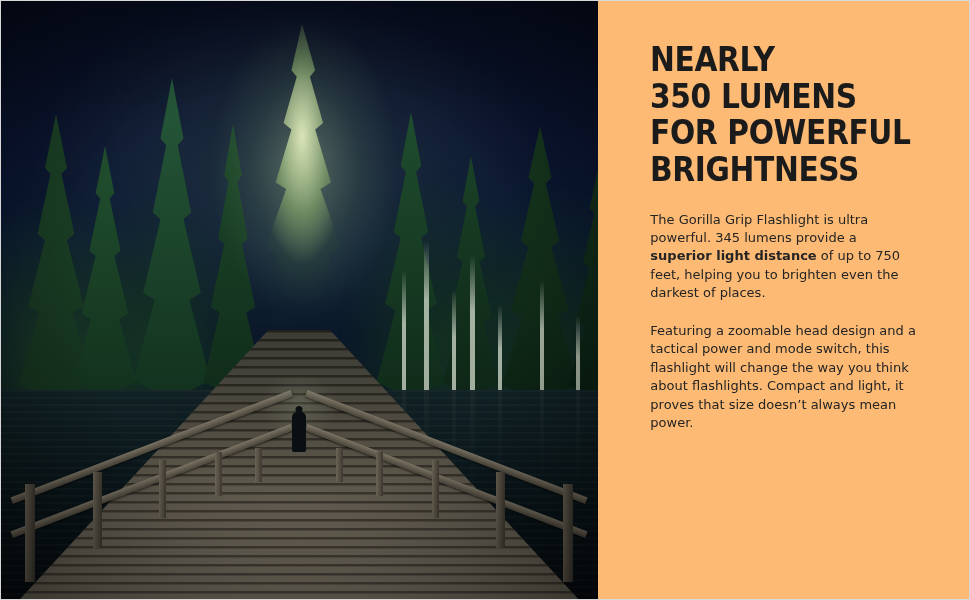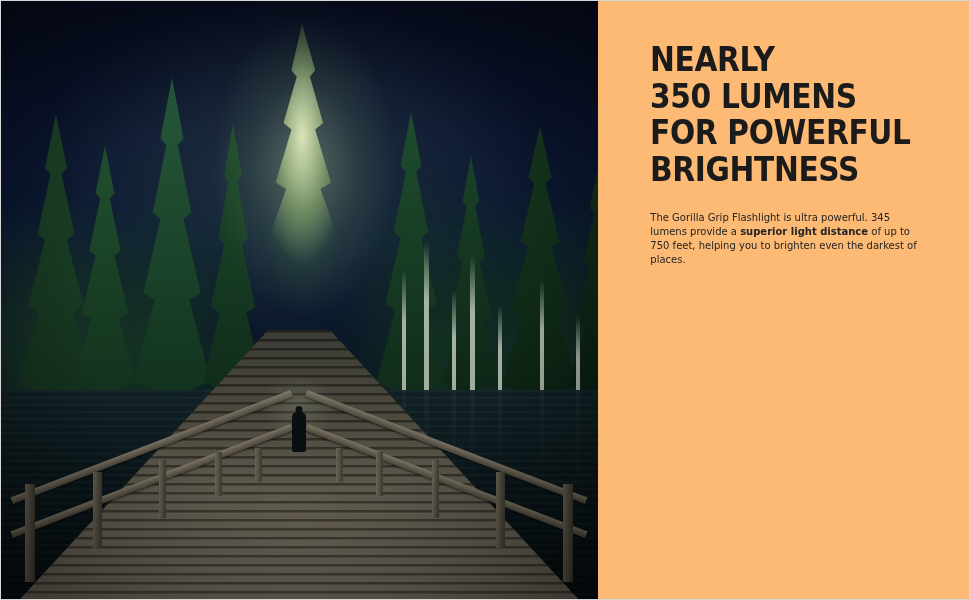--- a/index.html
+++ b/index.html
@@ -225,7 +225,7 @@
   .headline span { display: block; white-space: nowrap; }
   .body-copy {
     font-family: "DejaVu Sans", sans-serif;
-    font-size: 10px;
+    font-size: 13px;
     line-height: 1.42;
     color: #242424;
     margin: 0;

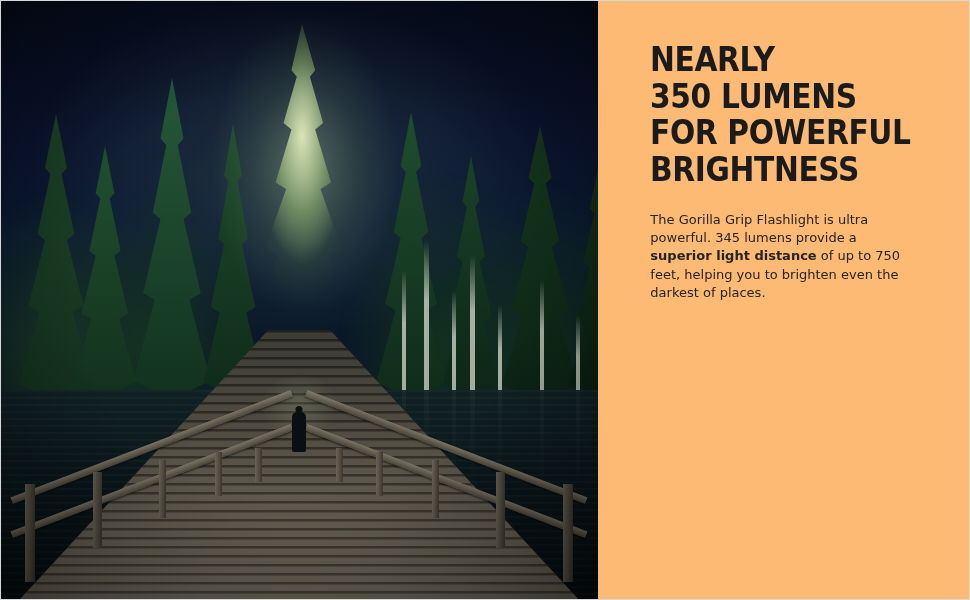--- a/index.html
+++ b/index.html
@@ -317,6 +317,7 @@
 
     <p class="body-copy first"><span>The Gorilla Grip Flashlight is ultra powerful. 345 lumens provide a </span><b>superior light distance</b><span> of up to 750 feet, helping you to brighten even the darkest of places.</span></p>
 
+    <p class="body-copy second">Featuring a zoomable head design and a tactical power and mode switch, this flashlight will change the way you think about flashlights. Compact and light, it proves that size doesn’t always mean power.</p>
   </div>
 
   <div class="border-frame"></div>

